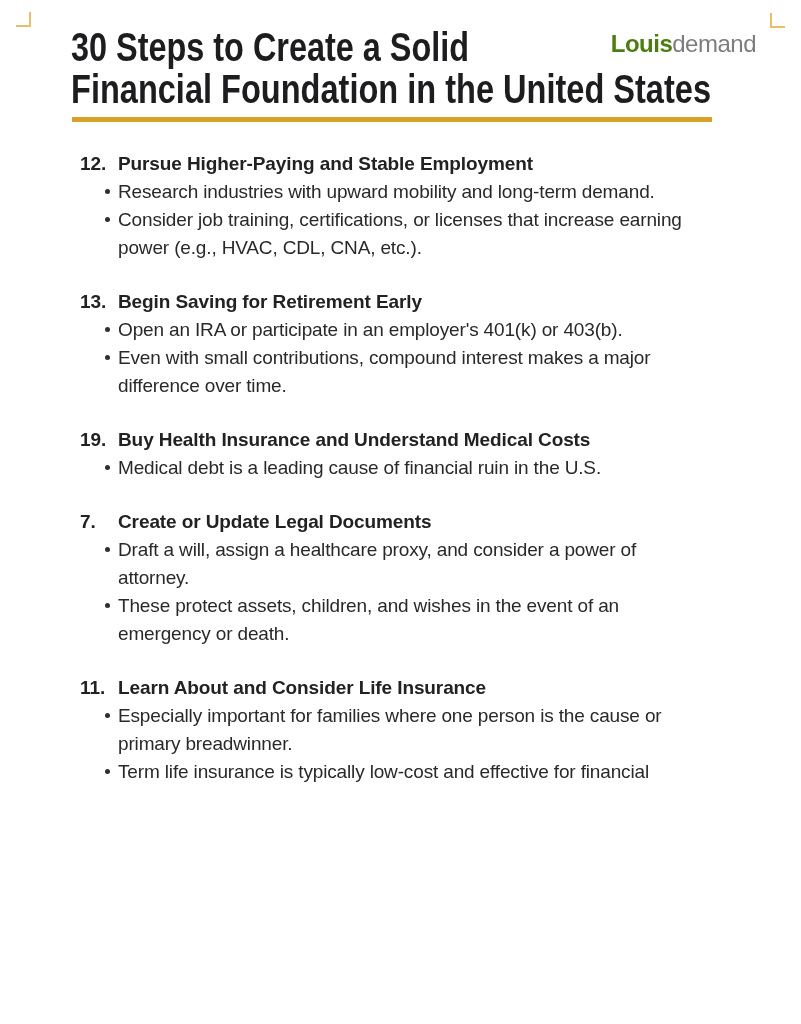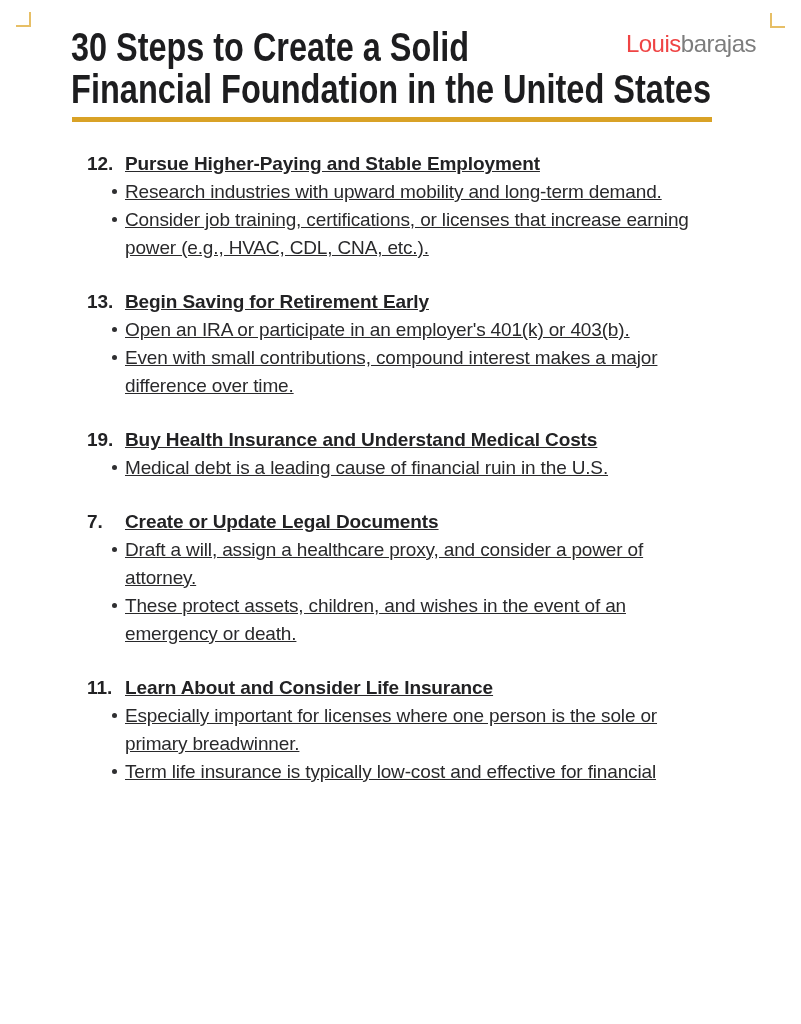--- a/index.html
+++ b/index.html
@@ -39,7 +39,7 @@
     letter-spacing: -0.5px;
     white-space: nowrap;
   }
-  .logo-bold  { font-weight: 400; color: #ef4444; }
+  .logo-bold  { font-weight: 700; color: #4d7c0f; }
   .logo-light { font-weight: 400; color: #7d7d7d; }
 
   

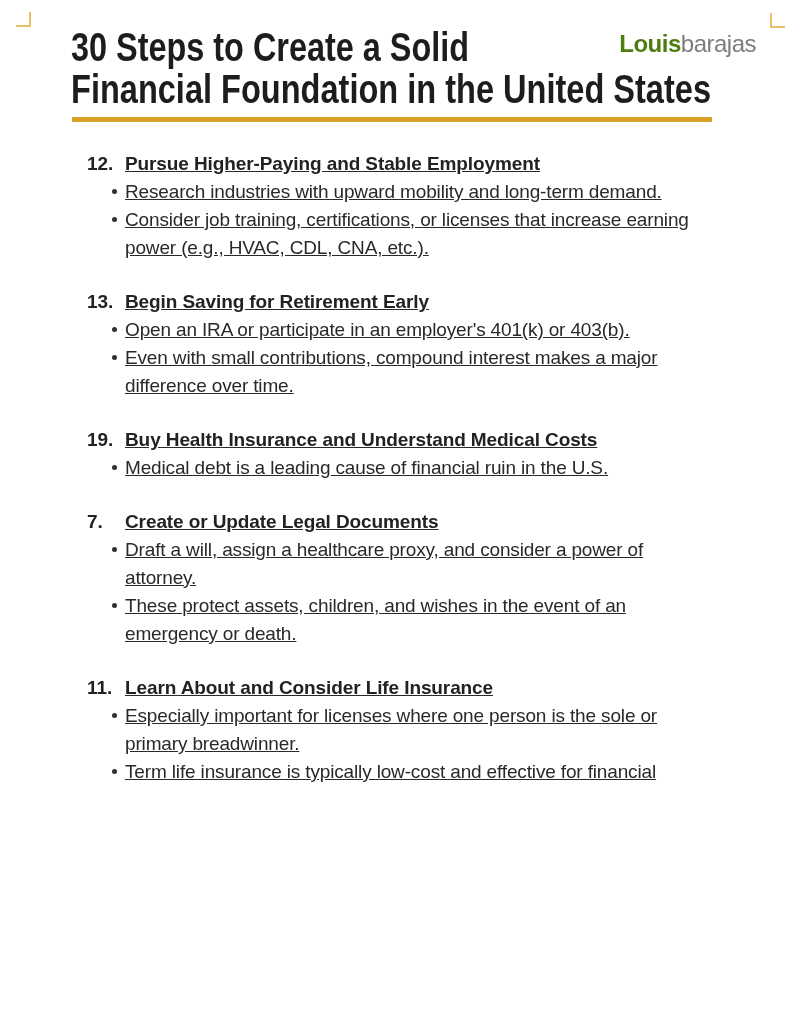--- a/index.html
+++ b/index.html
@@ -104,7 +104,7 @@
   <div class="title-underline"></div>
 
   <div class="logo">
-    <span class="logo-bold">Louis</span><span class="logo-light">barajas</span>
+    <span class="logo-bold">Louis</span><span class="logo-light">demand</span>
   </div>
 
   <div class="content">

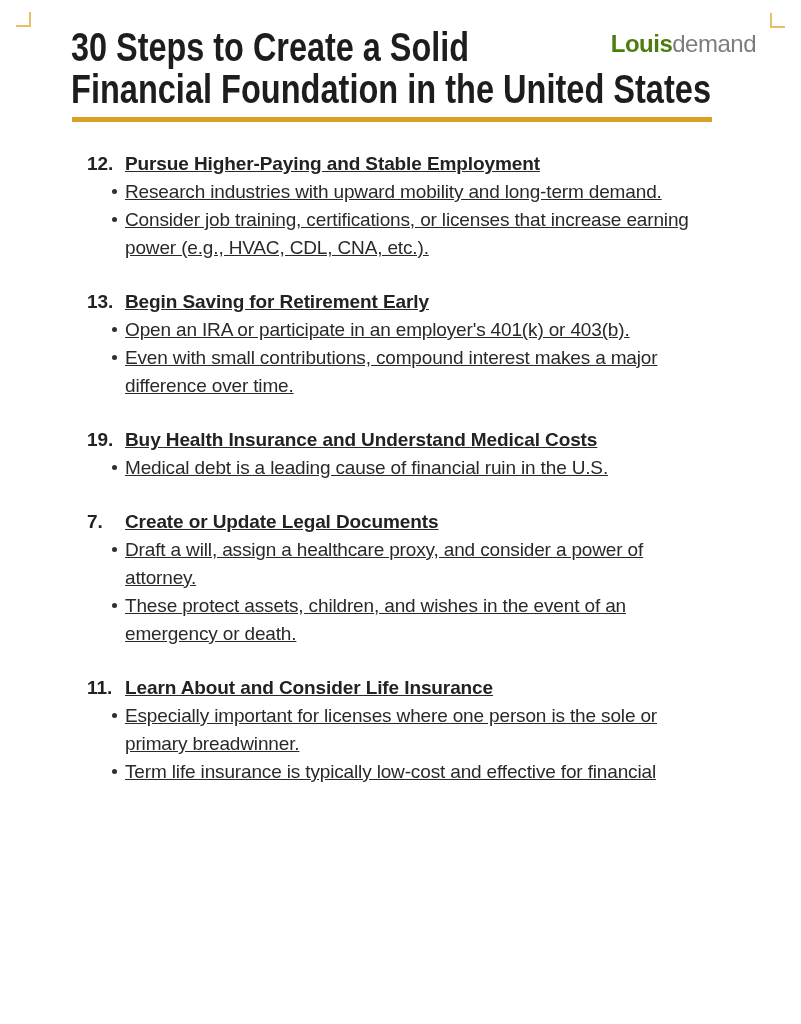--- a/index.html
+++ b/index.html
@@ -49,7 +49,7 @@
     width: 700px;
     color: #29292b;
   }
-  .section { margin: 0 0 26px 15px; text-decoration: underline; }
+  .section { margin: 0 0 26px 8px; }
   .sec-head {
     font-size: 19px;
     font-weight: 700;

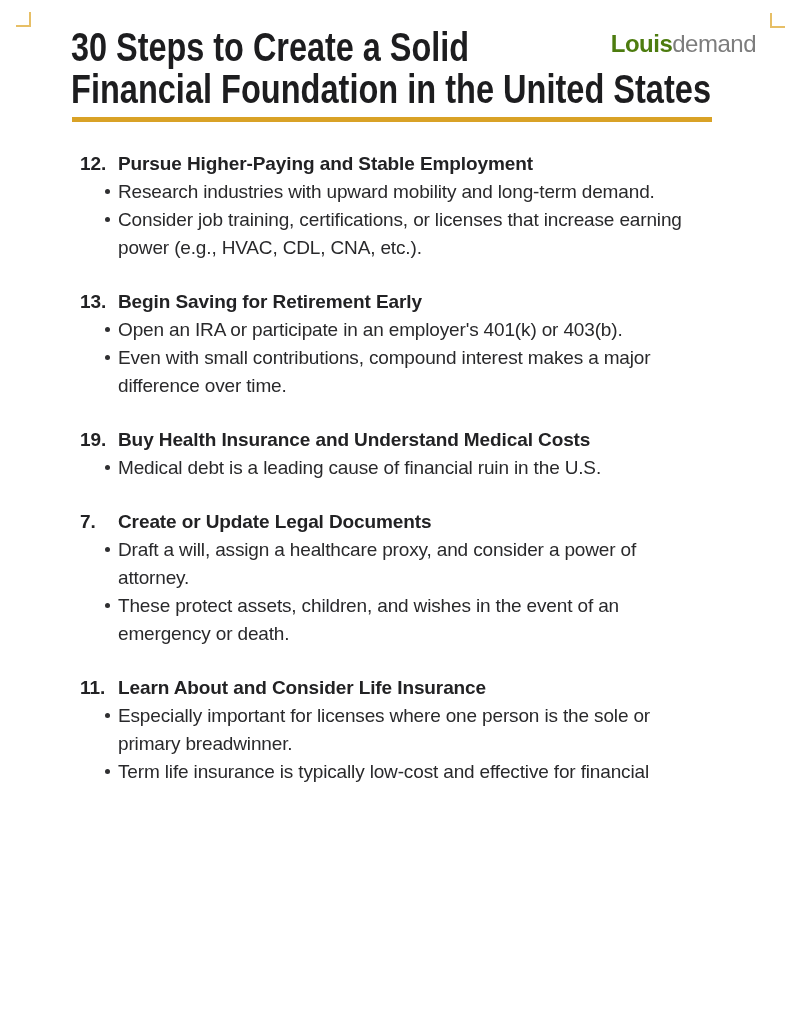--- a/index.html
+++ b/index.html
@@ -157,7 +157,7 @@
         <span class="sec-num">11.</span><span>Learn About and Consider Life Insurance</span>
       </div>
       <ul class="bullets">
-        <li><span class="dot"></span><span class="bullet-text">Especially important for licenses where one person is the sole or
+        <li><span class="dot"></span><span class="bullet-text">Especially important for families where one person is the cause or
 primary breadwinner.</span></li>
         <li><span class="dot"></span><span class="bullet-text">Term life insurance is typically low-cost and effective for financial
 protection.</span></li>

